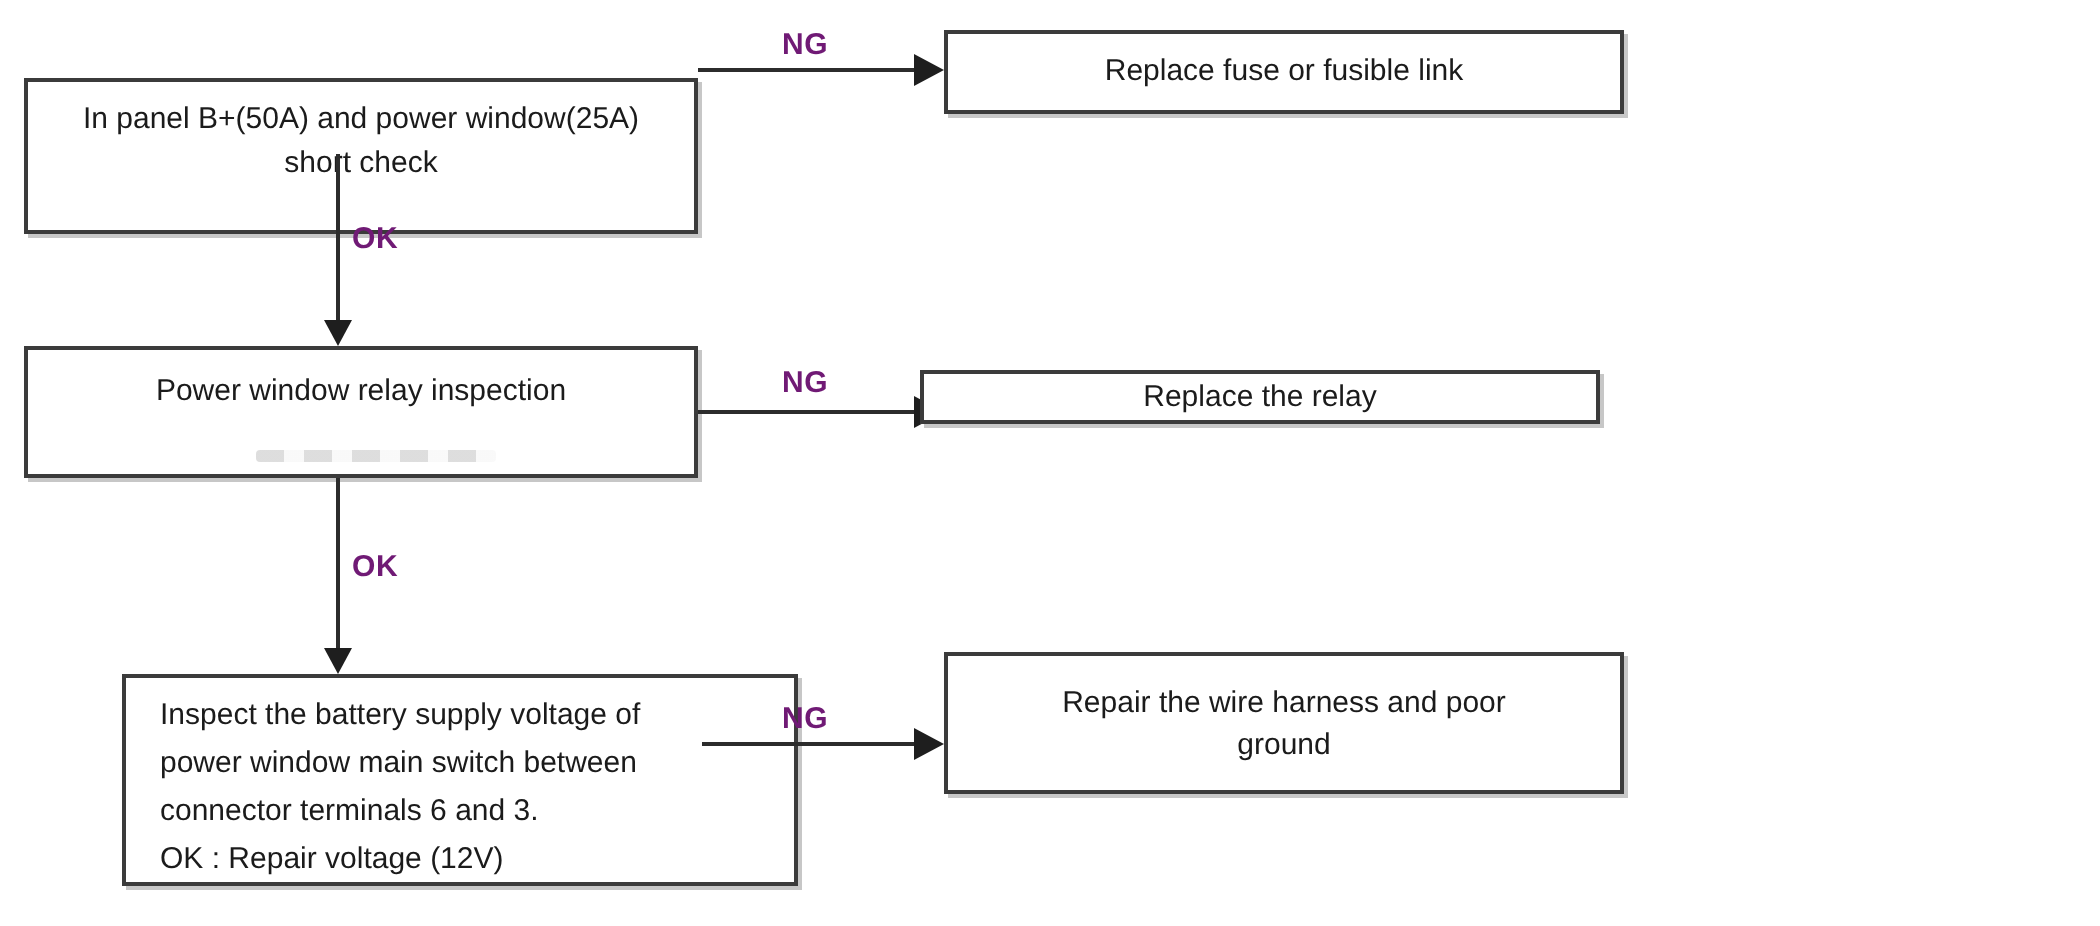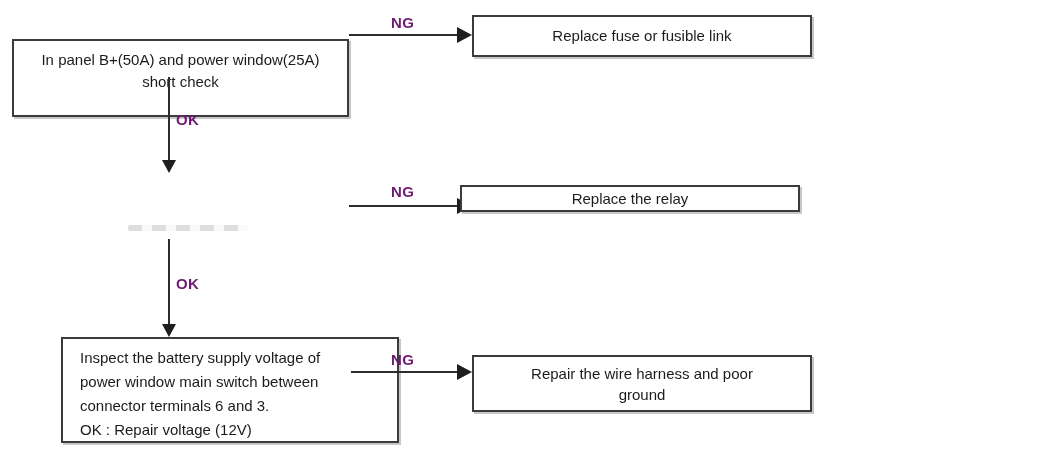--- a/index.html
+++ b/index.html
@@ -115,6 +115,9 @@
   <div class="vline" id="ok-line-1"></div>
   <div class="head-down" id="ok-head-1"></div>
 
+  <div class="node center-text" id="box-relay-inspect">
+    <span class="line">Power window relay inspection</span>
+  </div>
   <div class="ghost-artifact"></div>
 
   <span class="edge-label" id="ng-label-2">NG</span>

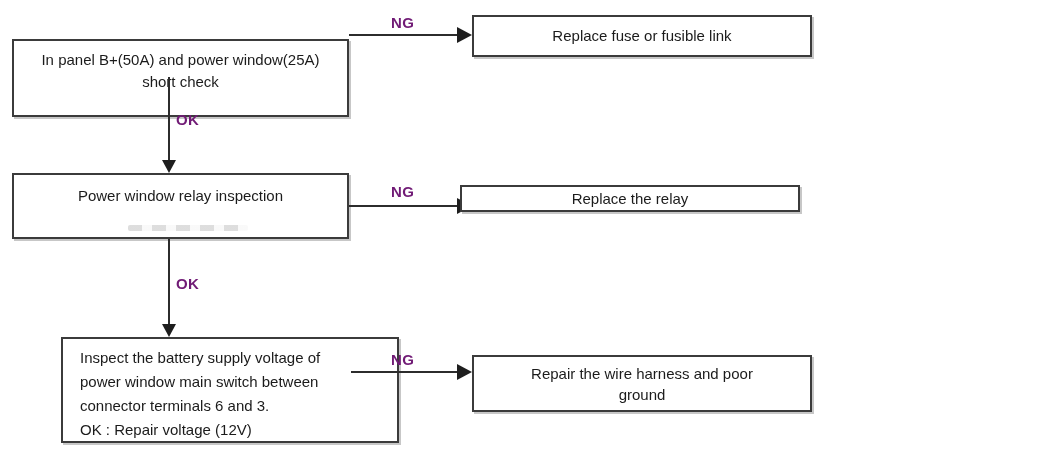--- a/index.html
+++ b/index.html
@@ -38,7 +38,7 @@
   #box-relay-inspect { left: 12px;  top: 173px; width: 337px; height: 66px; padding-top: 11px; line-height: 20px; }
   #box-replace-relay { left: 460px; top: 185px; width: 340px; height: 27px; line-height: 20px; }
   #box-battery-volt  { left: 13px;  top: 337px; width: 338px; height: 106px; padding: 7px 16px 0 17px; line-height: 24px; text-align: left; margin-left: 48px; }
-  #box-repair-ground { left: 472px; top: 355px; width: 340px; height: 57px; line-height: 21px; }
+  #box-repair-ground { left: 472px; top: 326px; width: 340px; height: 71px; line-height: 21px; }
 
   
   .hline, .vline { position: absolute; background: #2c2c2c; }

